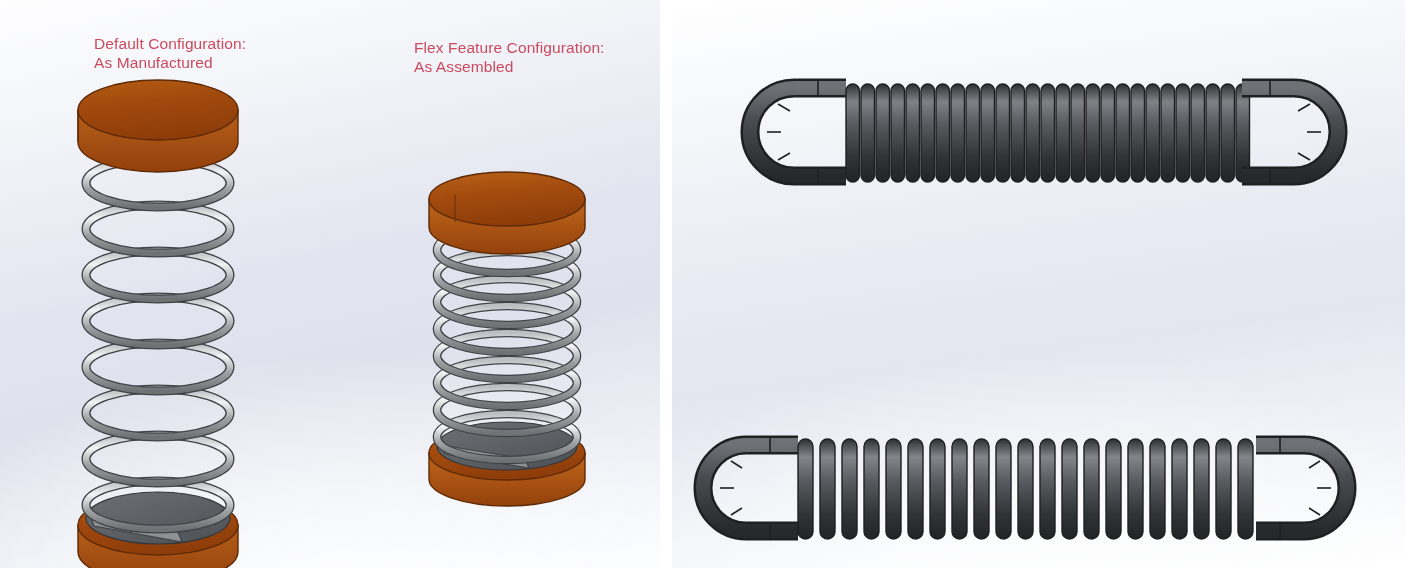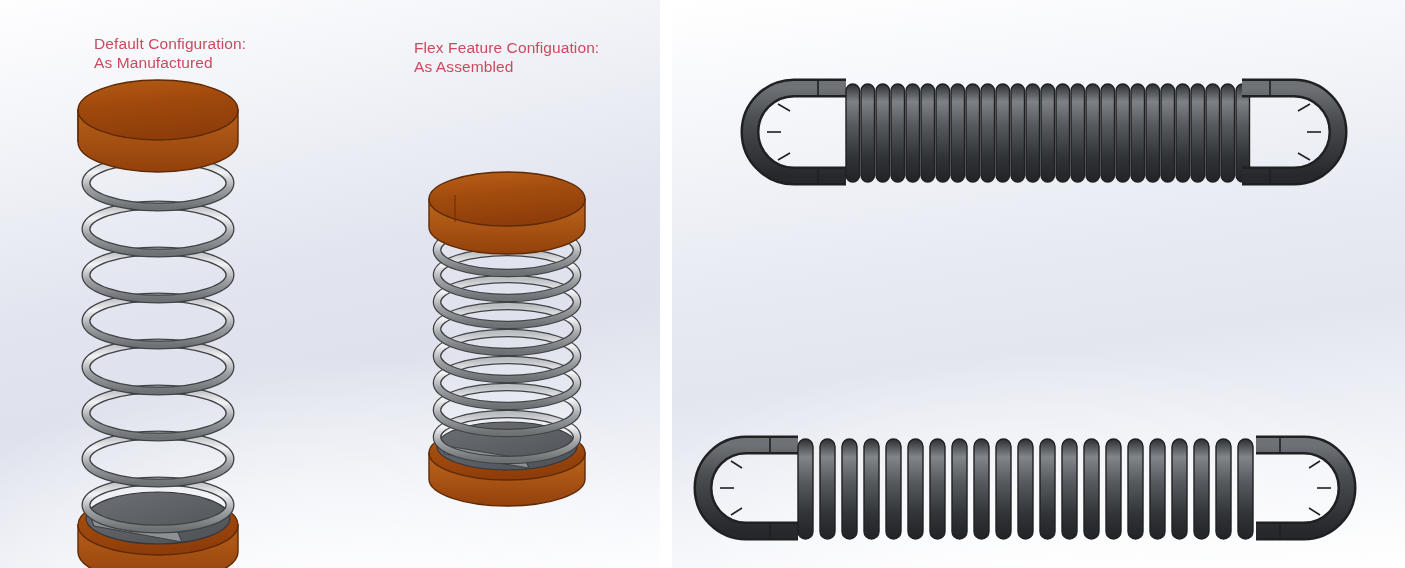--- a/index.html
+++ b/index.html
@@ -218,7 +218,7 @@
     <div class="annot" id="label-left-default">Default Configuration:
 As Manufactured</div>
 
-    <div class="annot" id="label-left-flex">Flex Feature Configuation:
+    <div class="annot" id="label-left-flex">Flex Feature Configuration:
 As Assembled</div>
   </div>
 

